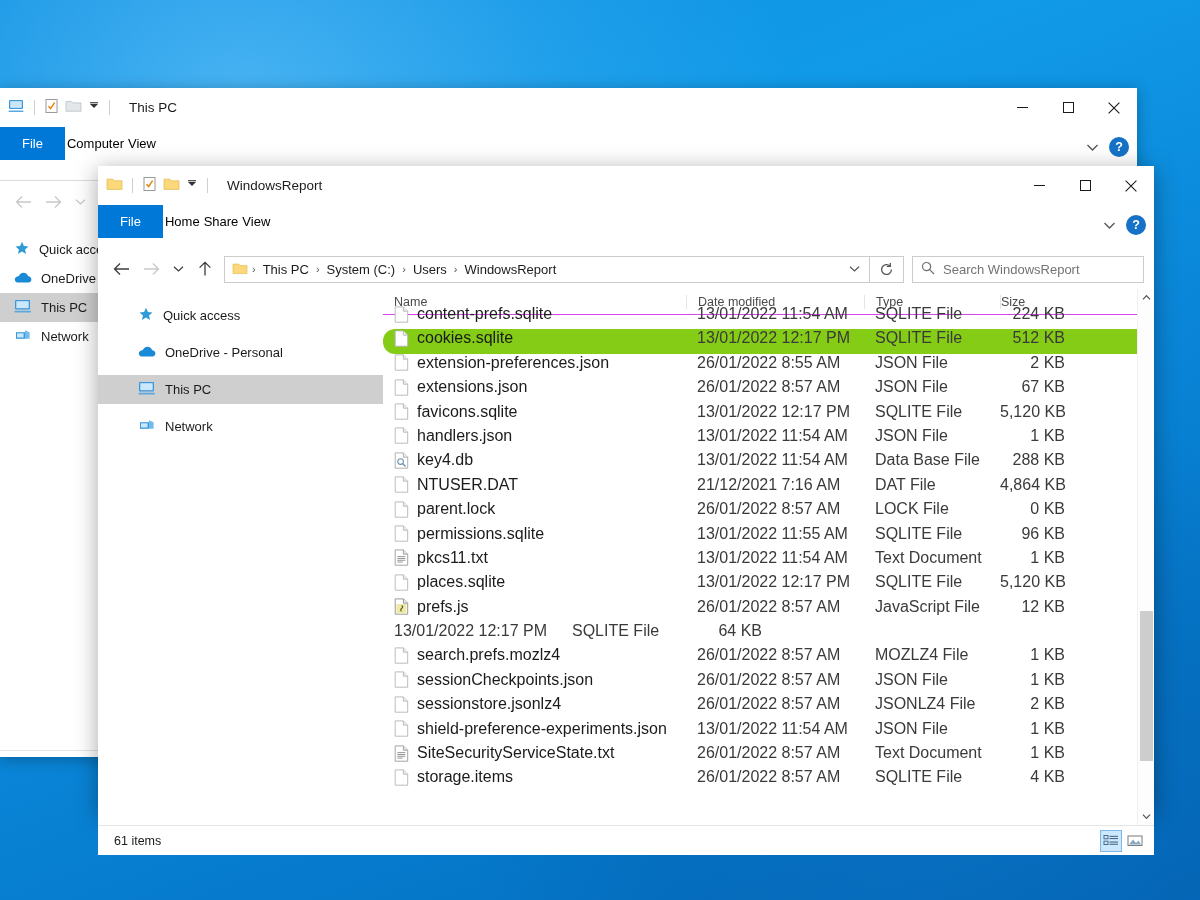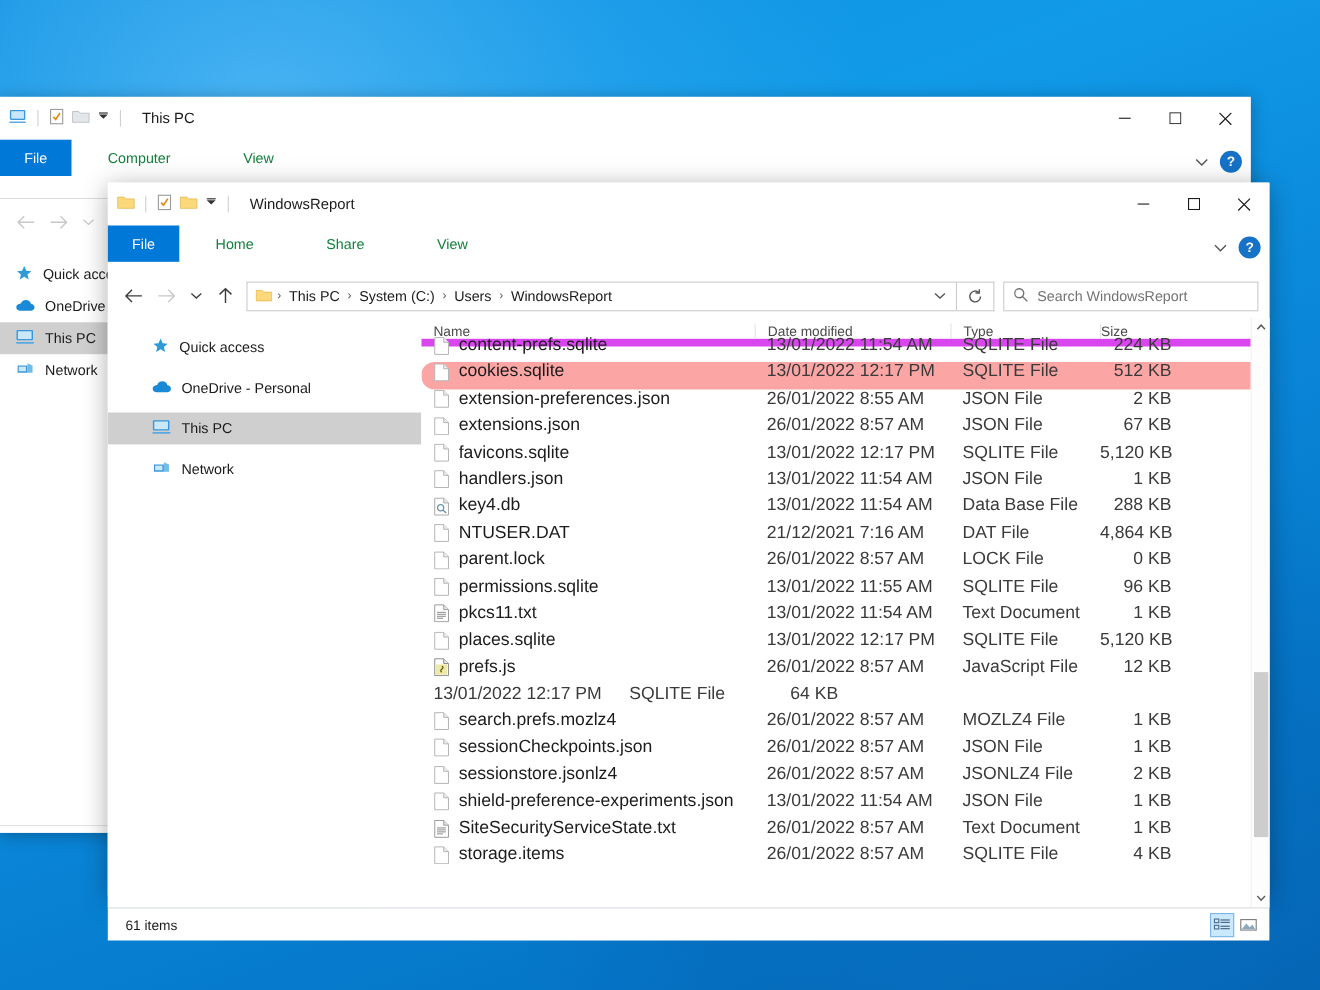--- a/index.html
+++ b/index.html
@@ -33,7 +33,7 @@
   .wbtn { width:46px; height:39px; display:flex; align-items:center; justify-content:center; }
 
   .ribbon { height:33px; display:flex; align-items:stretch; background:#fff; position:relative; }
-  .rtab { padding:0 33px; display:flex; align-items:center; font-size:13px; color:#15803d; white-space:nowrap; }
+  .rtab { padding:0 2px; display:flex; align-items:center; font-size:13px; color:#000000; white-space:nowrap; }
   .rtab.file { background:#0078d7; color:#fff; font-weight:400; padding:0 22px; }
   .ribbon-right { position:absolute; right:8px; bottom:3px; display:flex; align-items:center; gap:10px; }
   .help-btn {

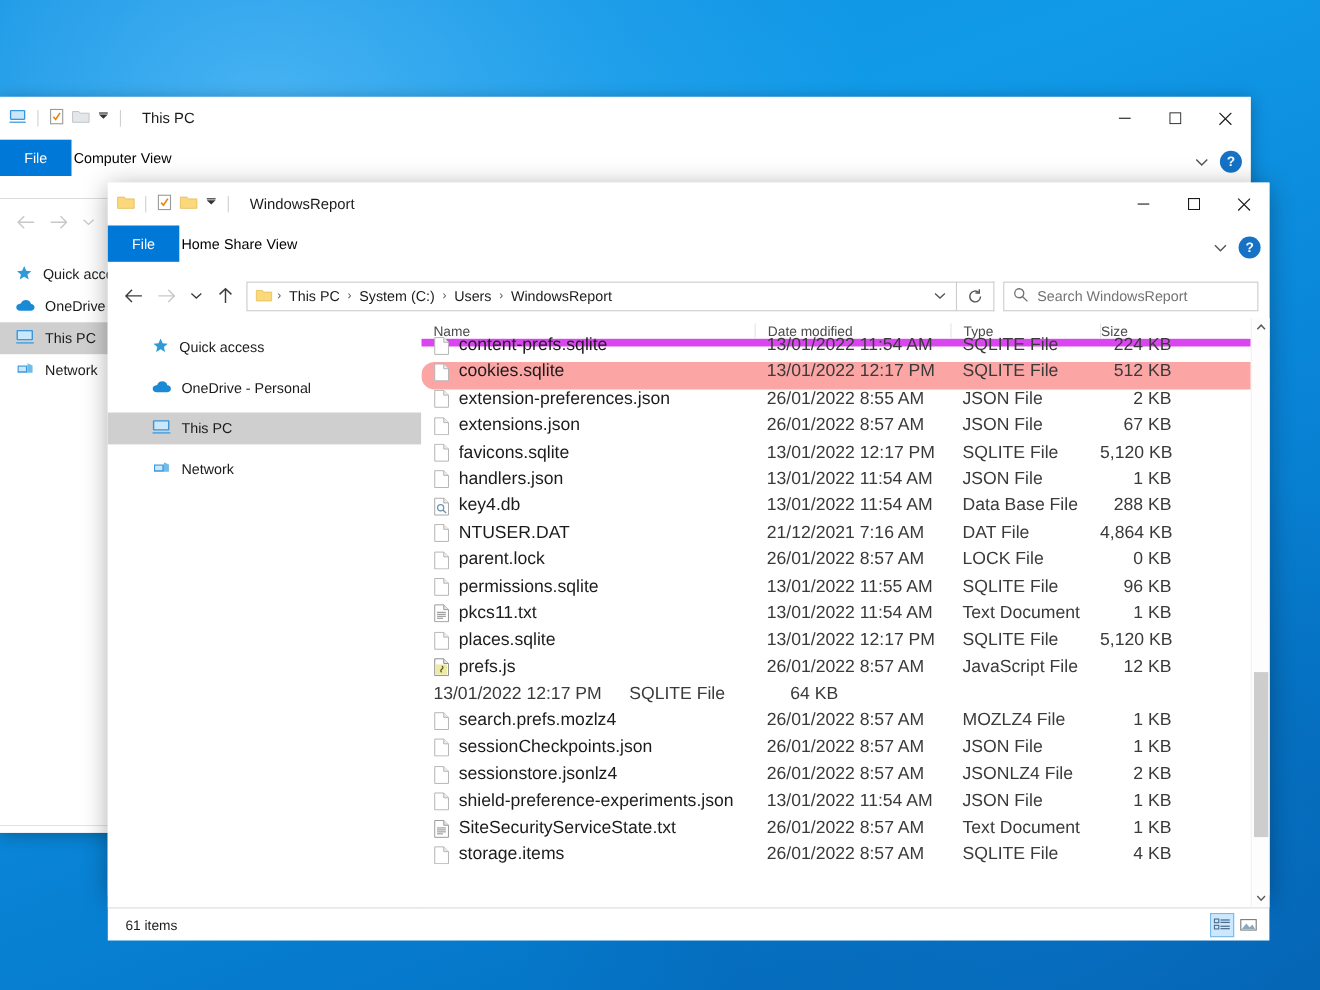--- a/index.html
+++ b/index.html
@@ -69,7 +69,7 @@
   .navitem.selected { background:#cfcfcf; }
   .content { flex:1; background:#fff; position:relative; overflow:hidden; }
 
-  .colhead { height:26px; display:flex; align-items:flex-end; border-bottom:7px solid #d946ef; background:#fff; position:relative; }
+  .colhead { height:26px; display:flex; align-items:center; border-bottom:1px solid #d946ef; background:#fff; position:relative; }
   .col { font-size:12.5px; color:#4a4a4a; padding-left:11px; position:relative; white-space:nowrap; overflow:hidden; }
   .col + .col { border-left:1px solid #e4e4e4; }
   .sortcaret { position:absolute; top:-9px; left:50%; color:#6d6d6d; font-size:11px; }

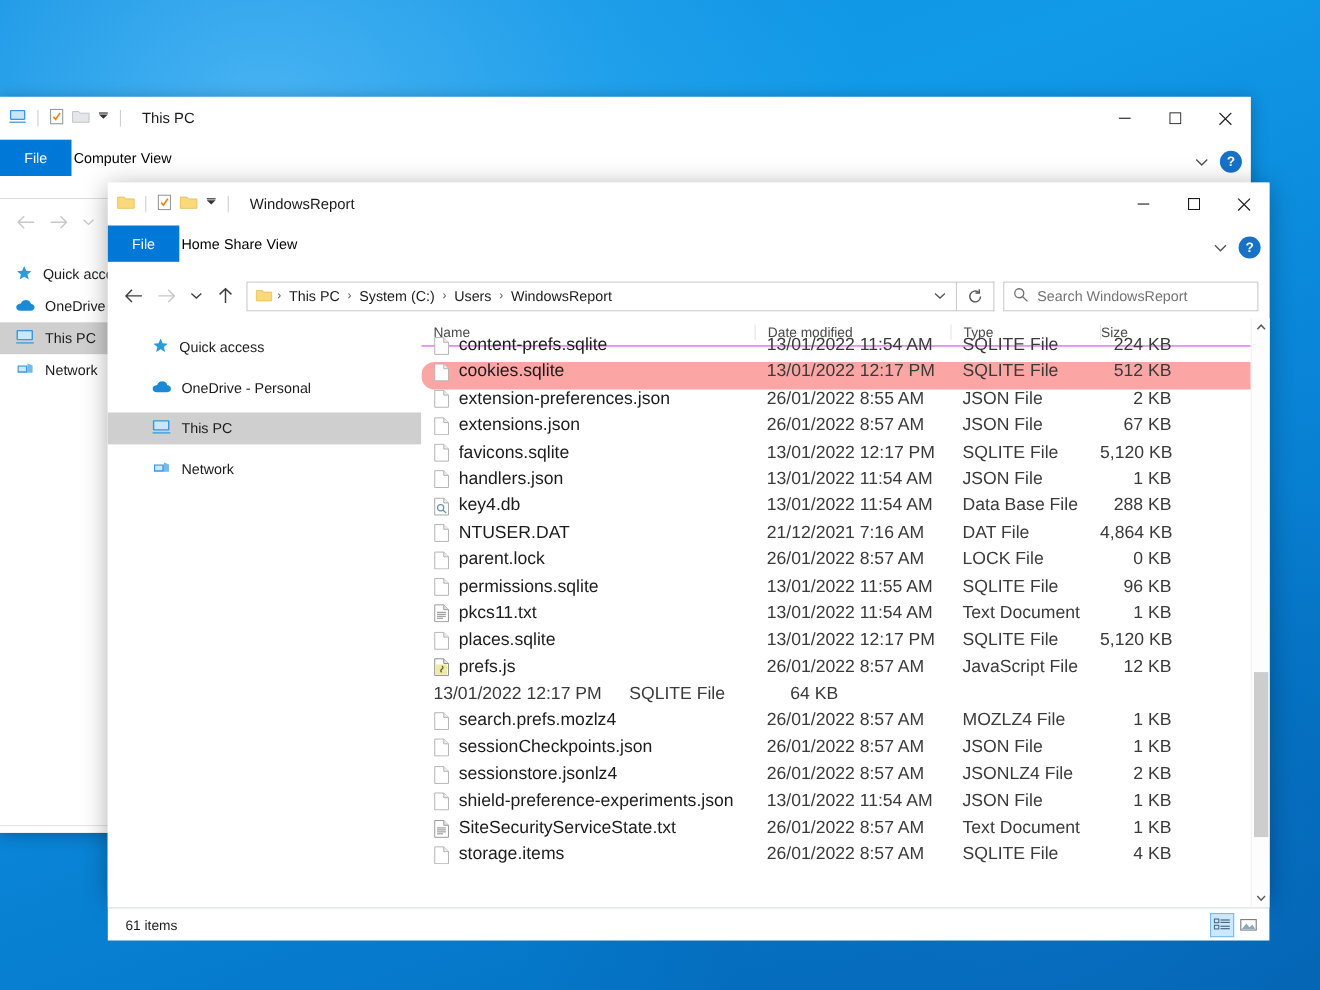--- a/index.html
+++ b/index.html
@@ -80,7 +80,7 @@
 
   .filelist { position:relative; }
   .frow { height:24.4px; display:flex; align-items:flex-start; font-size:16px; color:#1b1b1b; }
-  .frow.selected { background:#fca5a5;border-radius:12px; }
+  .frow.selected { background:#84cc16;border-radius:12px; }
   .frow.clipped { color:#1b1b1b; }
   .cell { padding-left:11px; white-space:nowrap; overflow:hidden; }
   .c-name { width:303px; display:flex; align-items:center; gap:8px; padding-left:11px; }

